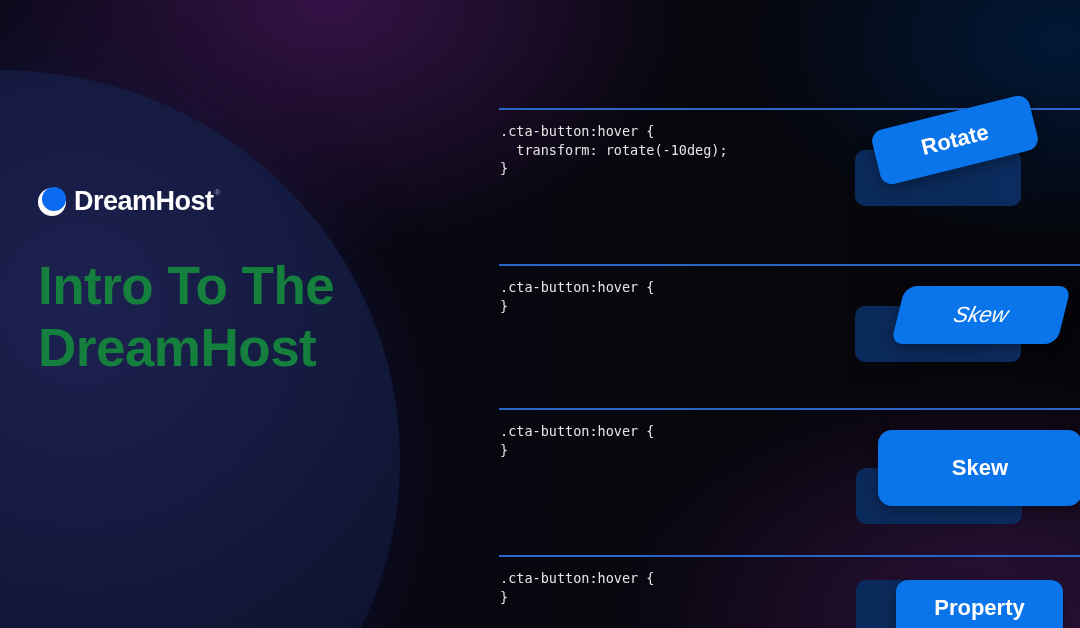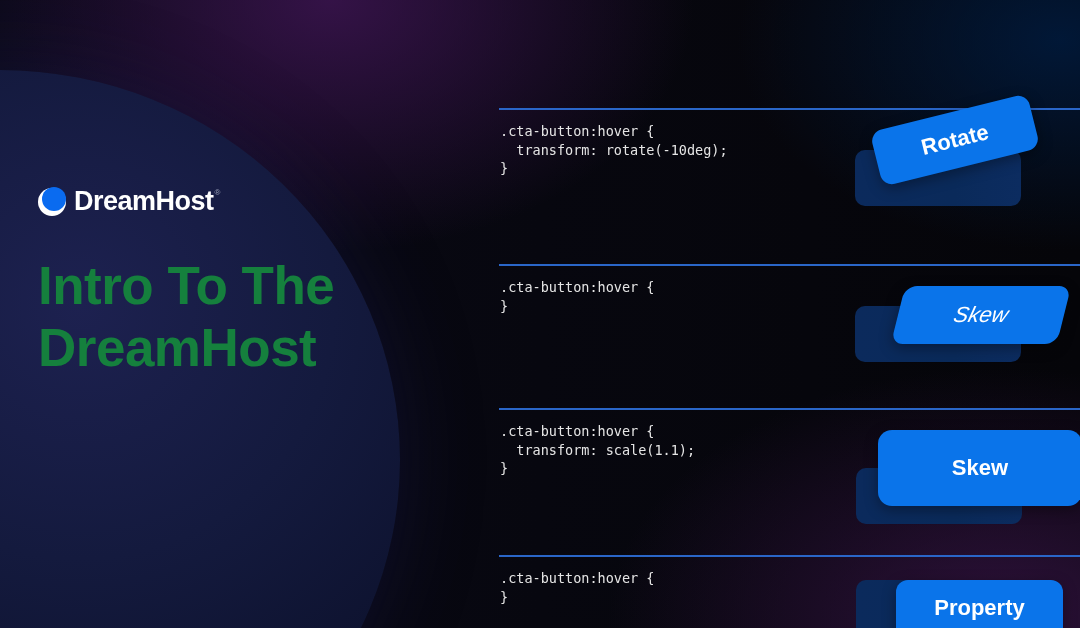--- a/index.html
+++ b/index.html
@@ -89,7 +89,7 @@
 
 <div class="section" style="top:408px;">
   <div class="rule"></div>
-  <div class="code"><div>.cta-button:hover {</div><div>  transform: scale(1.1);</div><div>}</div></div>
+  <div class="code"><div>.cta-button:hover {</div><div>}</div></div>
 </div>
 <div class="btn-shadow" style="left:856px; top:468px;"></div>
 <div class="btn" style="left:878px; top:430px; width:204px; height:76px; border-radius:14px;">

